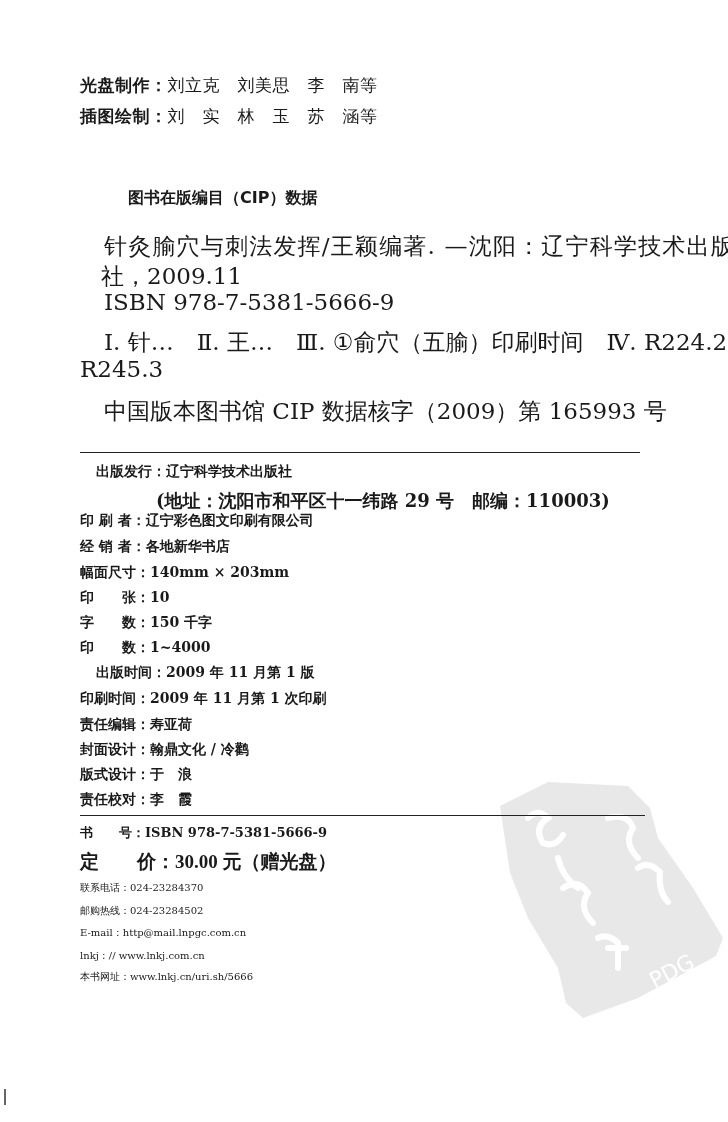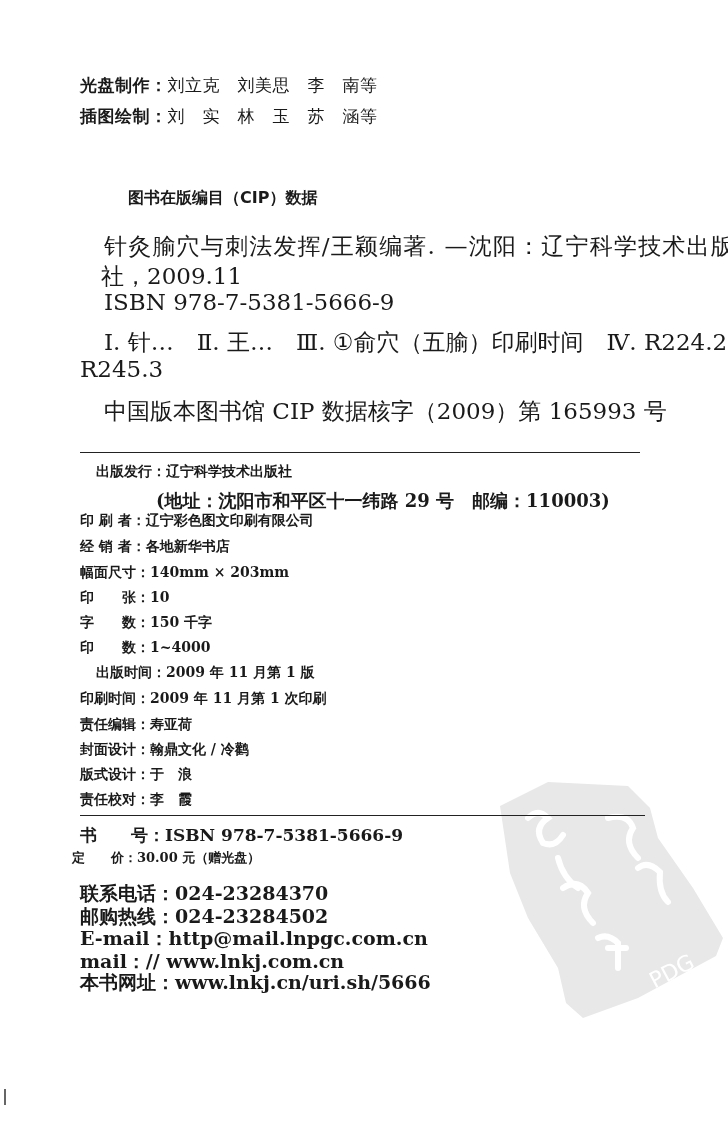--- a/index.html
+++ b/index.html
@@ -67,7 +67,7 @@
 
 <div class="rule" style="left:80px; top:815px; width:565px;"></div>
 
-<div class="abs info" style="left:80px; top:824px; font-size:17px;"><span class="lbl">书　　号：</span><span>ISBN 978-7-5381-5666-9</span></div>
+<div class="abs info" style="left:80px; top:824px; font-size:13px;"><span class="lbl">书　　号：</span><span>ISBN 978-7-5381-5666-9</span></div>
 <div class="abs info" style="left:72px; top:849px; font-size:13px;"><span class="lbl">定　　价：</span><span>30.00 元（赠光盘）</span></div>
 
 <div class="abs contact" style="left:80px; top:881px;"><span>联系电话：</span><span>024-23284370</span></div>

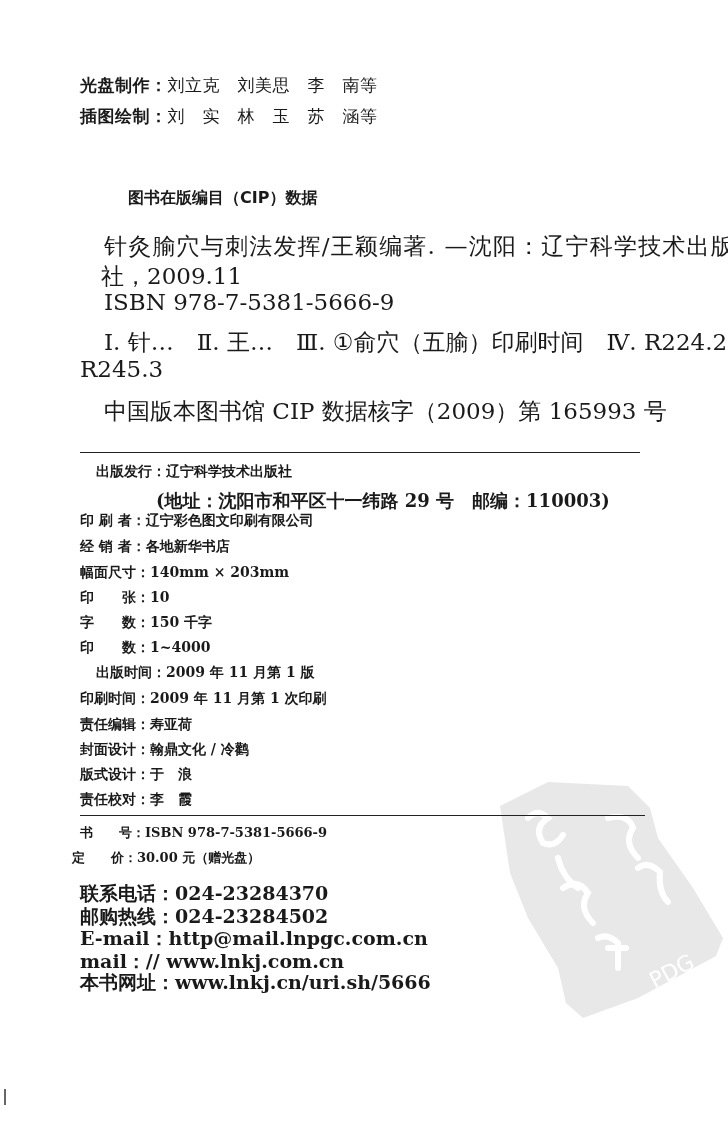--- a/index.html
+++ b/index.html
@@ -68,7 +68,7 @@
 <div class="rule" style="left:80px; top:815px; width:565px;"></div>
 
 <div class="abs info" style="left:80px; top:824px; font-size:13px;"><span class="lbl">书　　号：</span><span>ISBN 978-7-5381-5666-9</span></div>
-<div class="abs info" style="left:72px; top:849px; font-size:13px;"><span class="lbl">定　　价：</span><span>30.00 元（赠光盘）</span></div>
+<div class="abs info" style="left:80px; top:849px; font-size:19px;font-family:Liberation Serif, serif;"><span class="lbl">定　　价：</span><span>30.00 元（赠光盘）</span></div>
 
 <div class="abs contact" style="left:80px; top:881px;"><span>联系电话：</span><span>024-23284370</span></div>
 <div class="abs contact" style="left:80px; top:904px;"><span>邮购热线：</span><span>024-23284502</span></div>

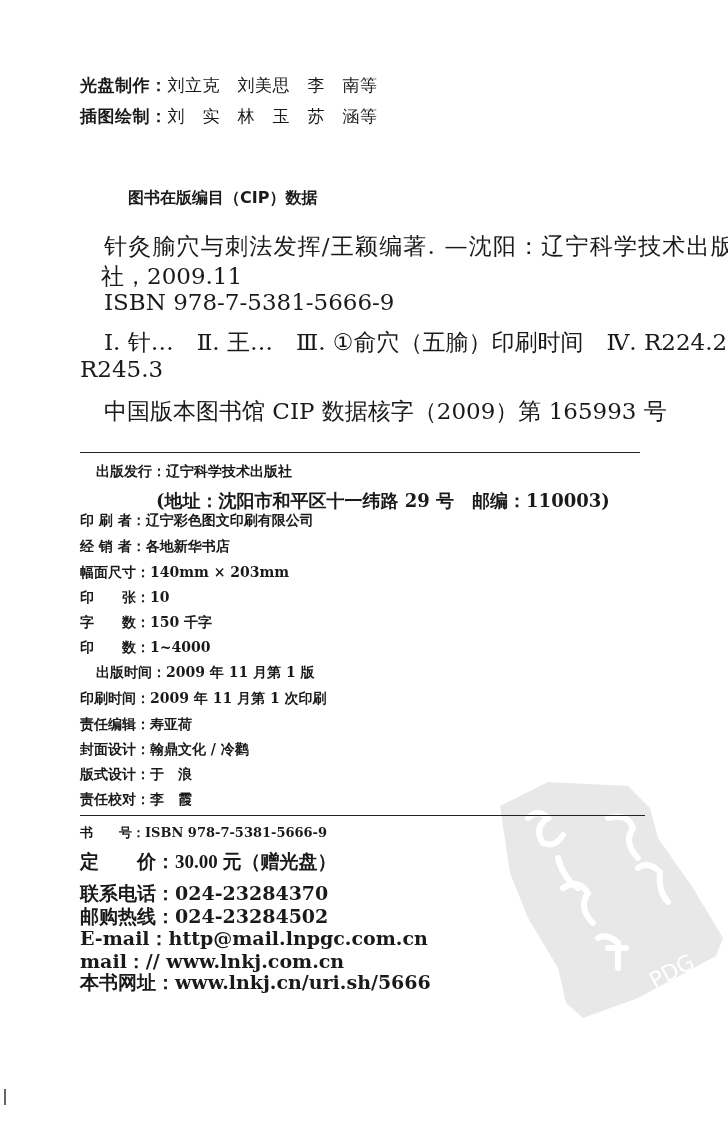--- a/index.html
+++ b/index.html
@@ -13,7 +13,7 @@
   .rule { position: absolute; height: 0; border-top: 1.5px solid #222; }
   .info { font-size: 14px; font-weight: bold; font-family: "DejaVu Serif", serif; }
   .info .lbl { display: inline-block; }
-  .contact { font-size: 19px; font-weight: bold; }
+  .contact { font-size: 10px; font-weight: normal; }
   .watermark { position: absolute; left: 488px; top: 778px; width: 240px; height: 240px; }
   .margin-mark { position: absolute; left: 4px; top: 1089px; width: 2px; height: 16px; background: #666; }
 </style>

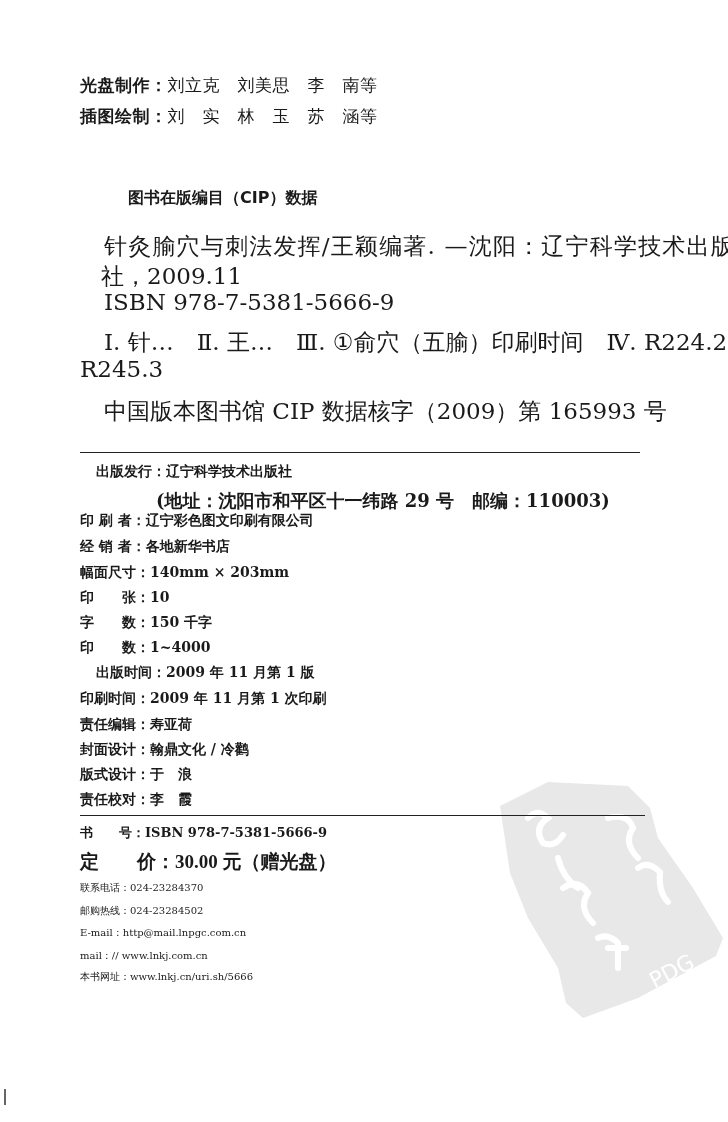--- a/index.html
+++ b/index.html
@@ -73,7 +73,7 @@
 <div class="abs contact" style="left:80px; top:881px;"><span>联系电话：</span><span>024-23284370</span></div>
 <div class="abs contact" style="left:80px; top:904px;"><span>邮购热线：</span><span>024-23284502</span></div>
 <div class="abs contact" style="left:80px; top:926px;"><span>E-mail：</span><span>http@mail.lnpgc.com.cn</span></div>
-<div class="abs contact" style="left:80px; top:949px;"><span>mail：</span><span>// www.lnkj.com.cn</span></div>
+<div class="abs contact" style="left:80px; top:949px;"><span>lnkj：</span><span>// www.lnkj.com.cn</span></div>
 <div class="abs contact" style="left:80px; top:970px;"><span>本书网址：</span><span>www.lnkj.cn/uri.sh/5666</span></div>
 
 <div class="margin-mark"></div>

